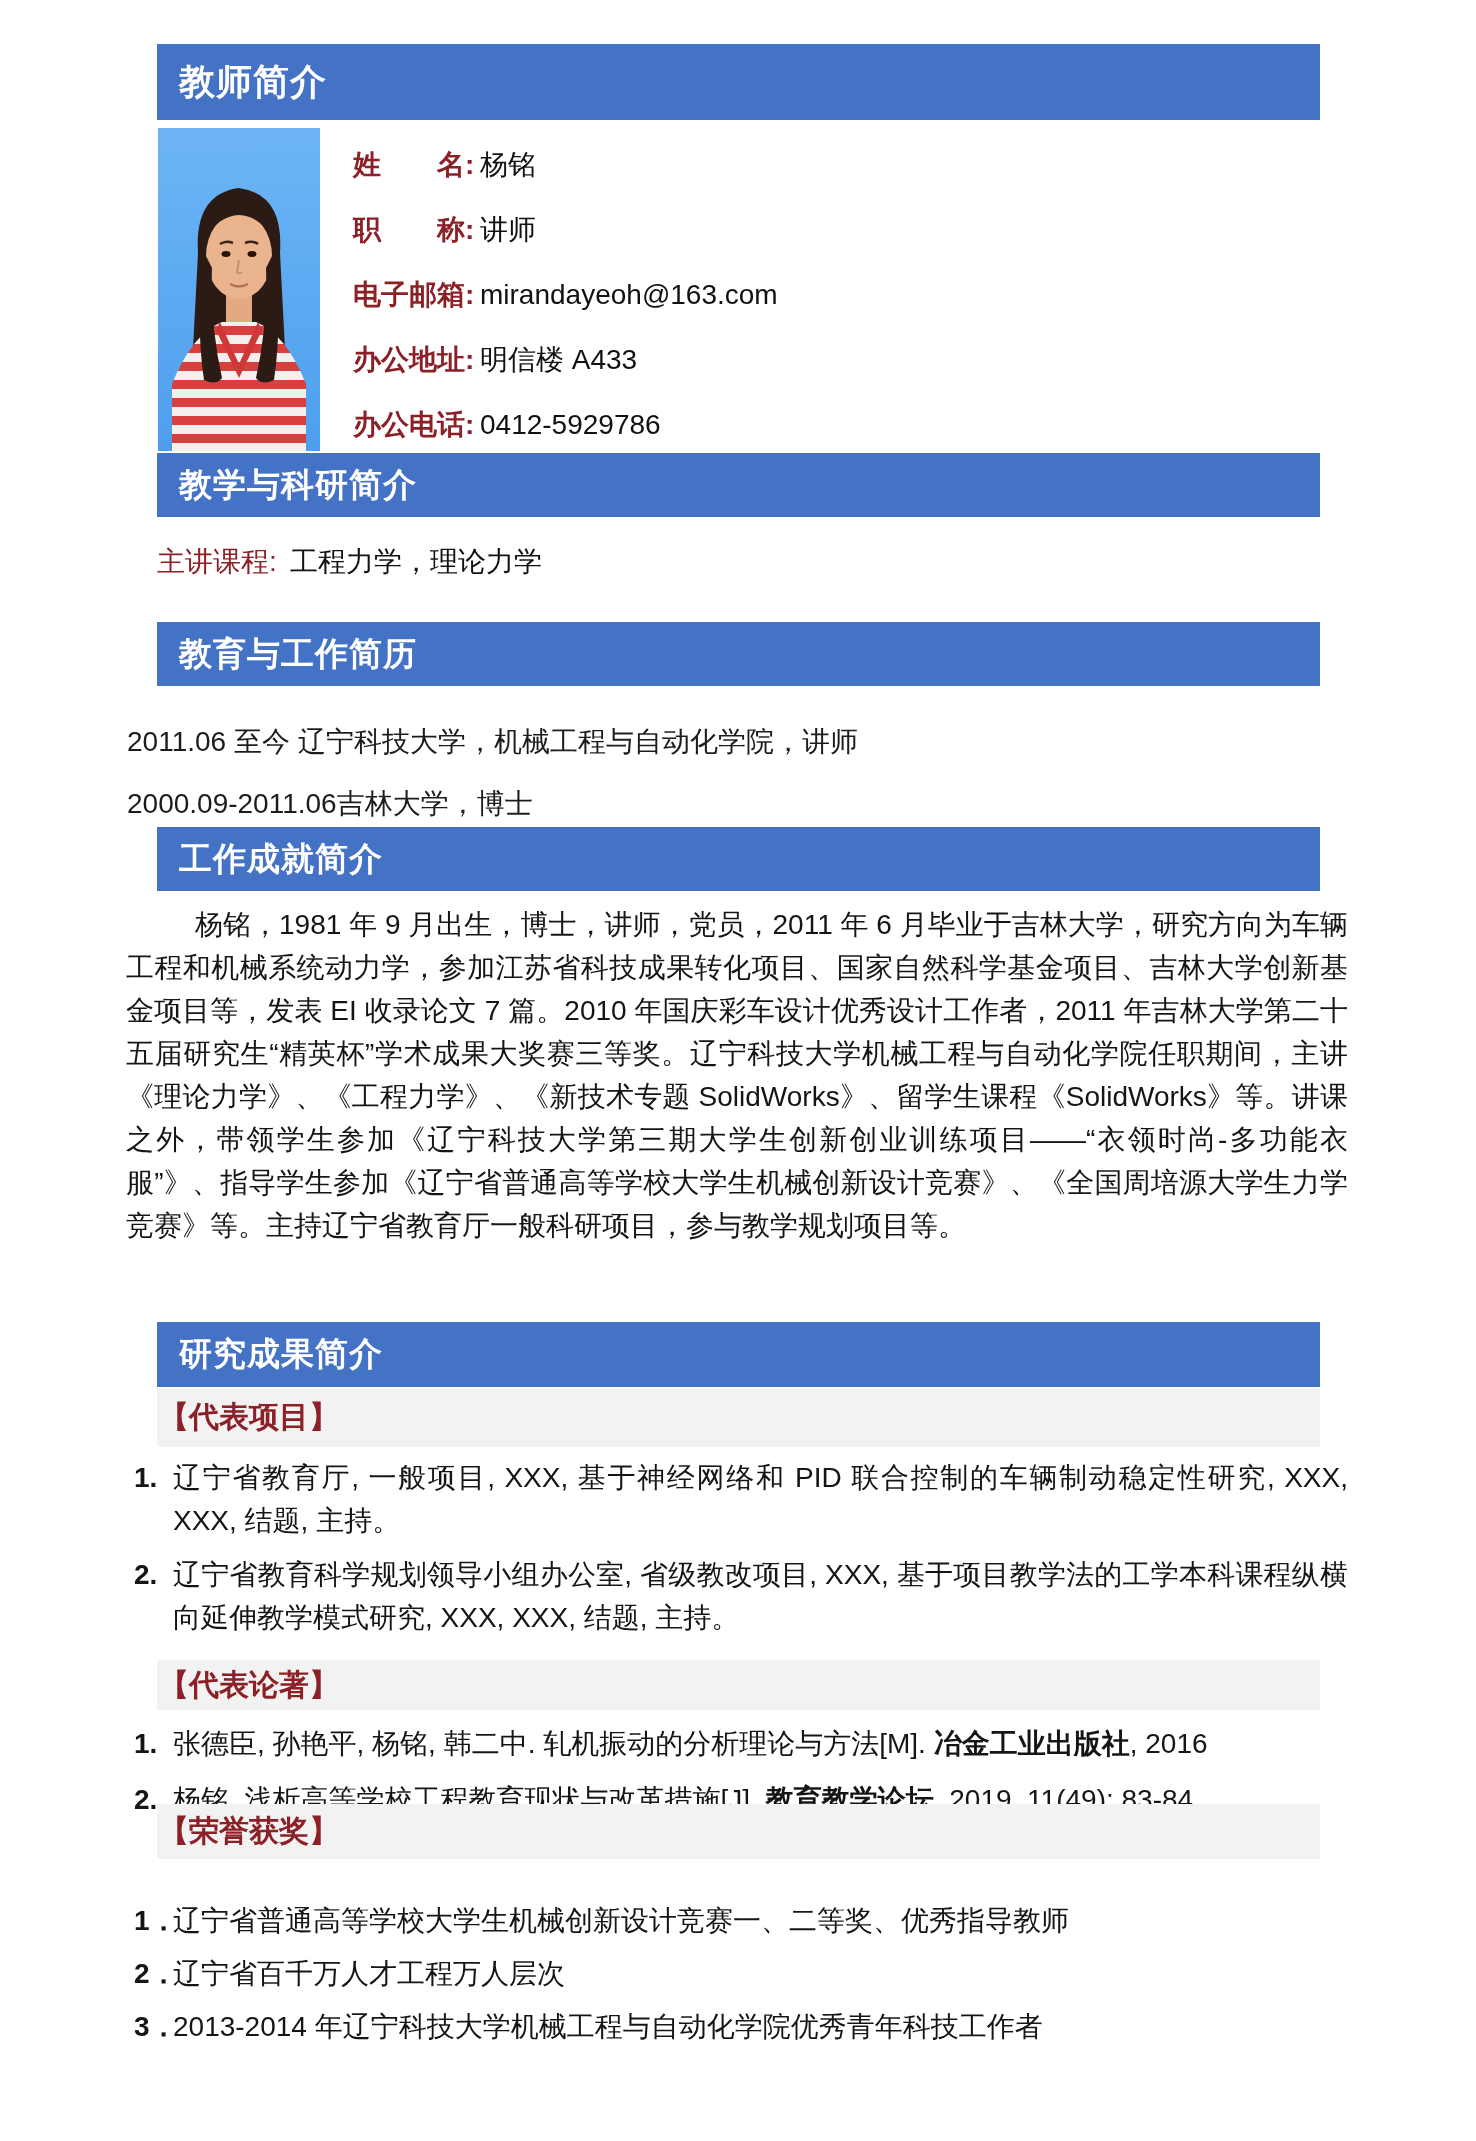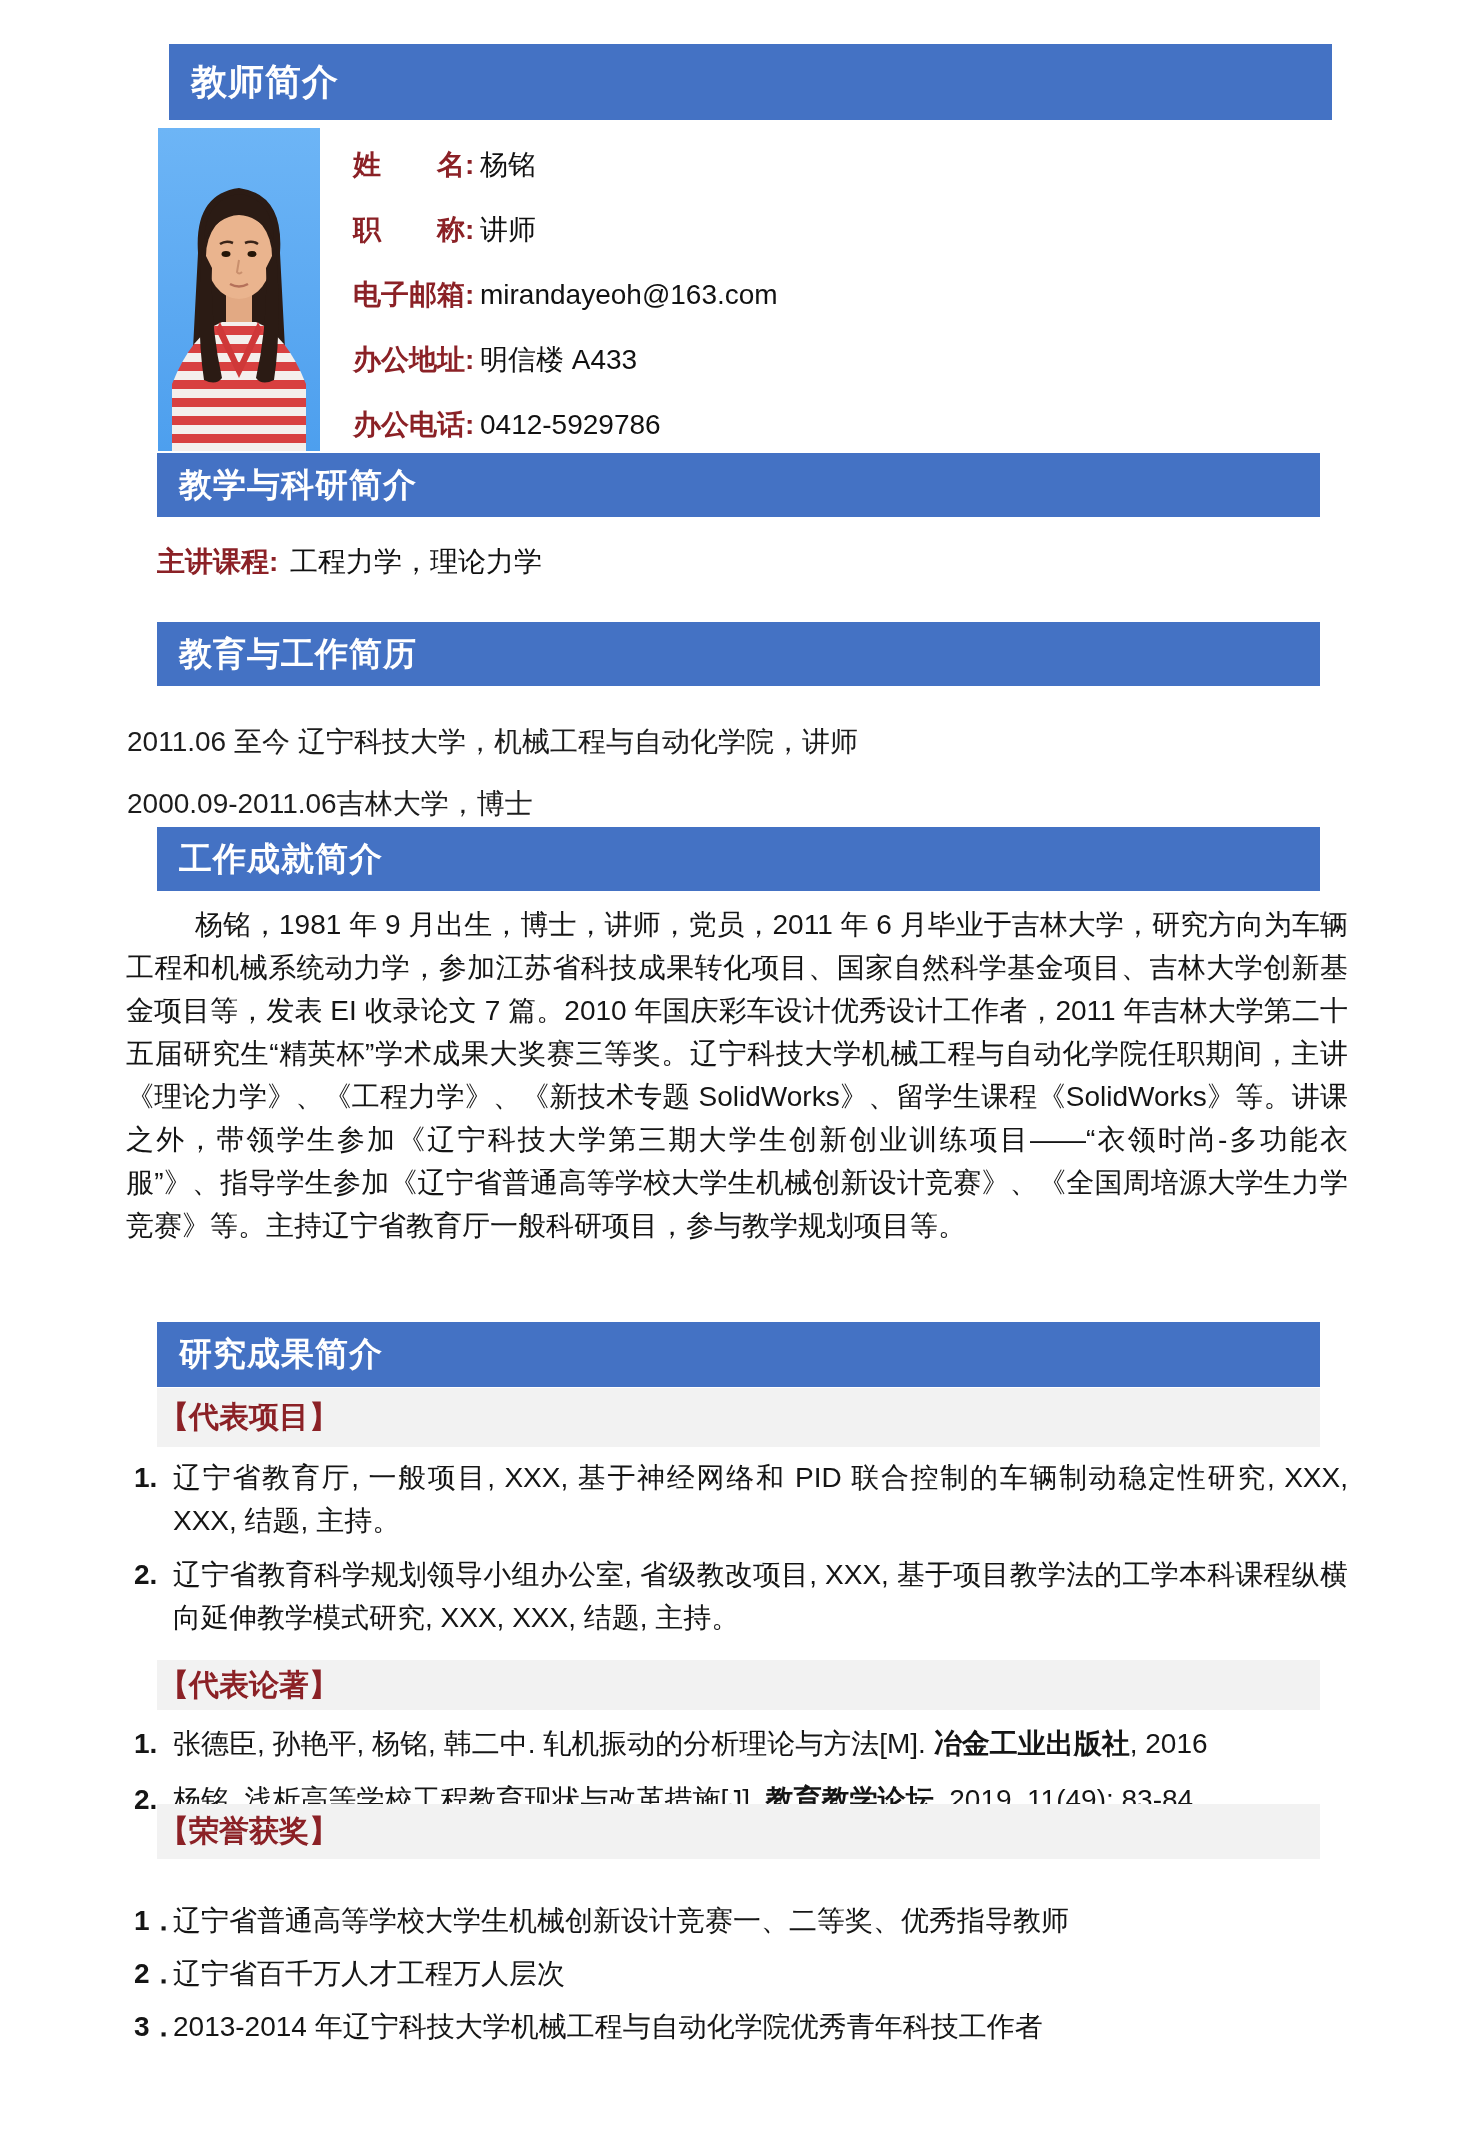--- a/index.html
+++ b/index.html
@@ -13,7 +13,7 @@
     font-weight:bold;display:flex;align-items:center;padding-left:22px;box-sizing:border-box;
     letter-spacing:1px;
   }
-  .b1{top:44px;height:76px;font-size:36px;margin-left:12px;}
+  .b1{top:44px;height:76px;font-size:36px;}
   .b2{top:453px;height:64px;font-size:33px;}
   .b3{top:622px;height:64px;font-size:33px;}
   .b4{top:827px;height:64px;font-size:33px;}

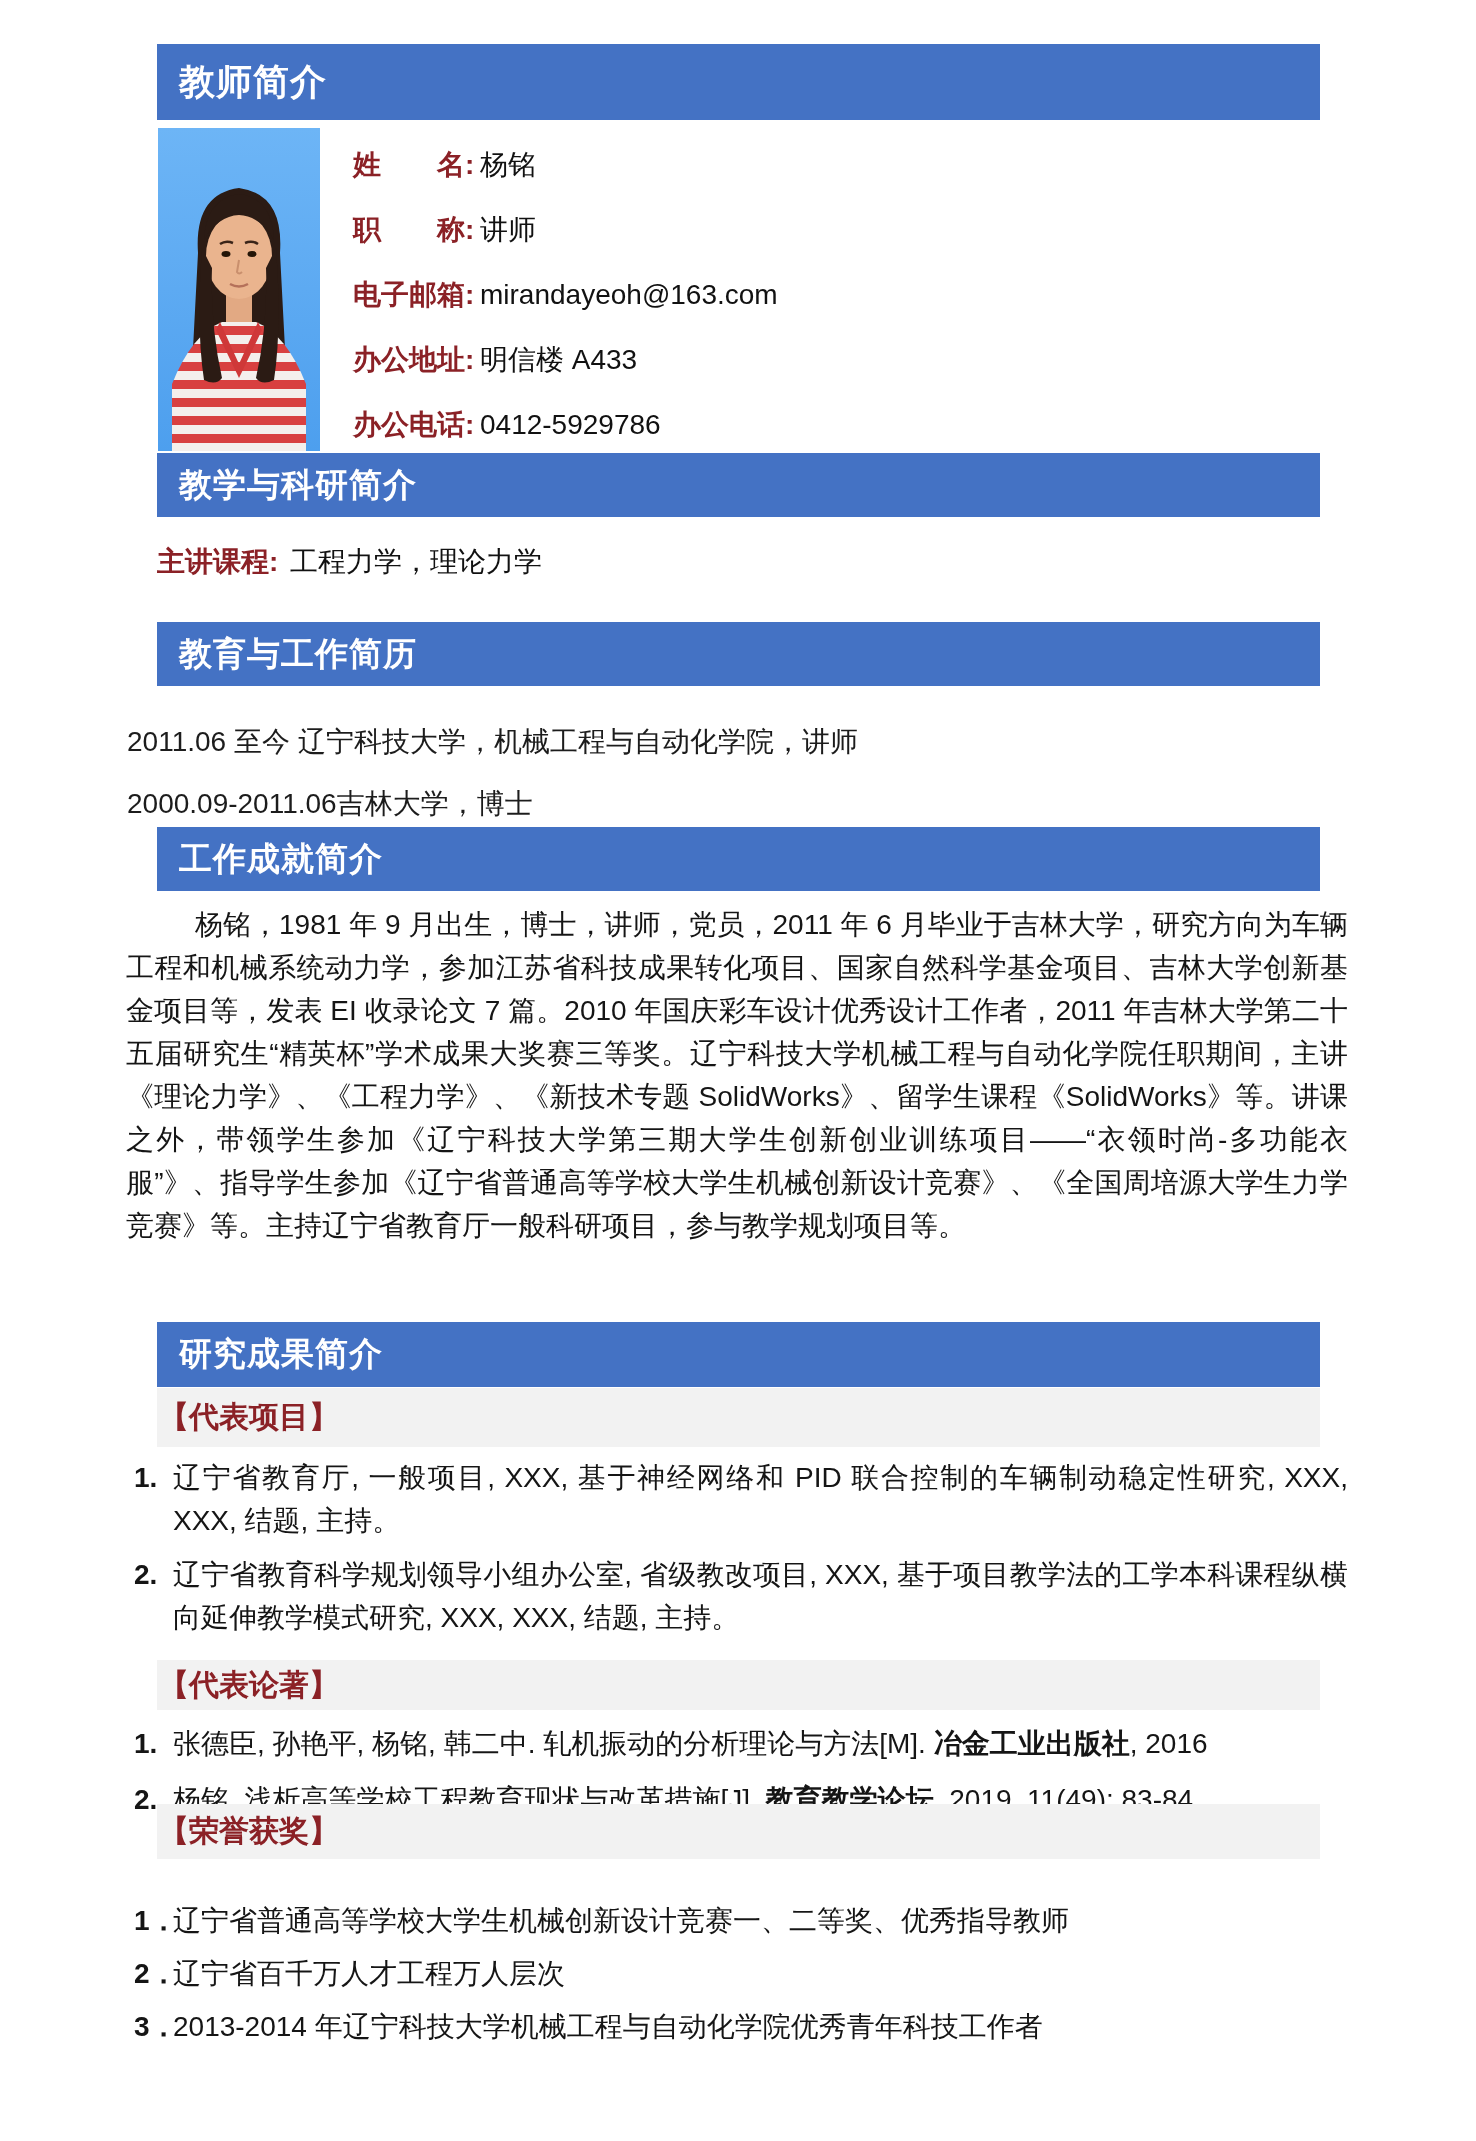--- a/index.html
+++ b/index.html
@@ -28,7 +28,7 @@
   
   #teaching-fields{position:absolute;left:157px;top:543px;width:1050px;}
   .trow{height:60px;font-size:28px;white-space:nowrap;}
-  .tlabel{display:inline-block;min-width:133px;color:#8B2126;font-weight:bold;}
+  .tlabel{display:inline-block;min-width:133px;color:#8B2126;font-weight:normal;}
   
   #career-rows{position:absolute;left:127px;top:723px;width:1150px;}
   .crow{height:62px;font-size:28px;white-space:nowrap;}

